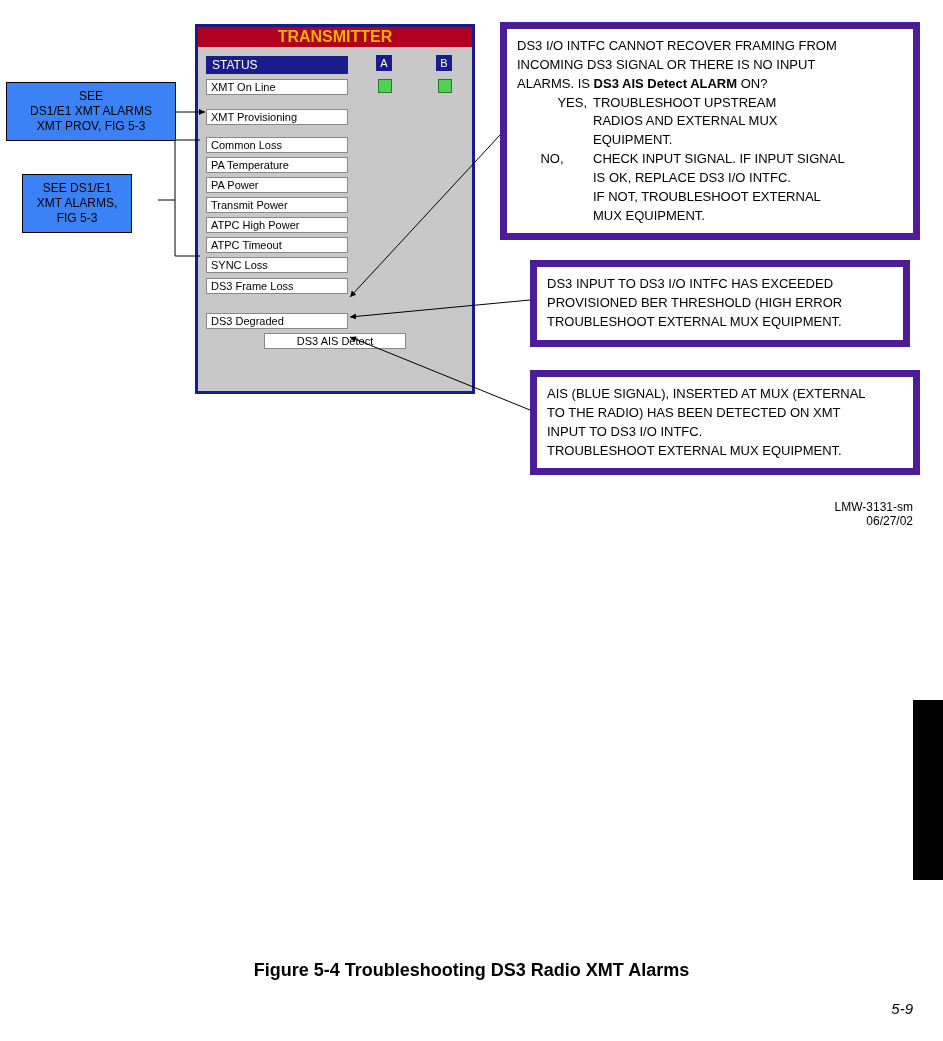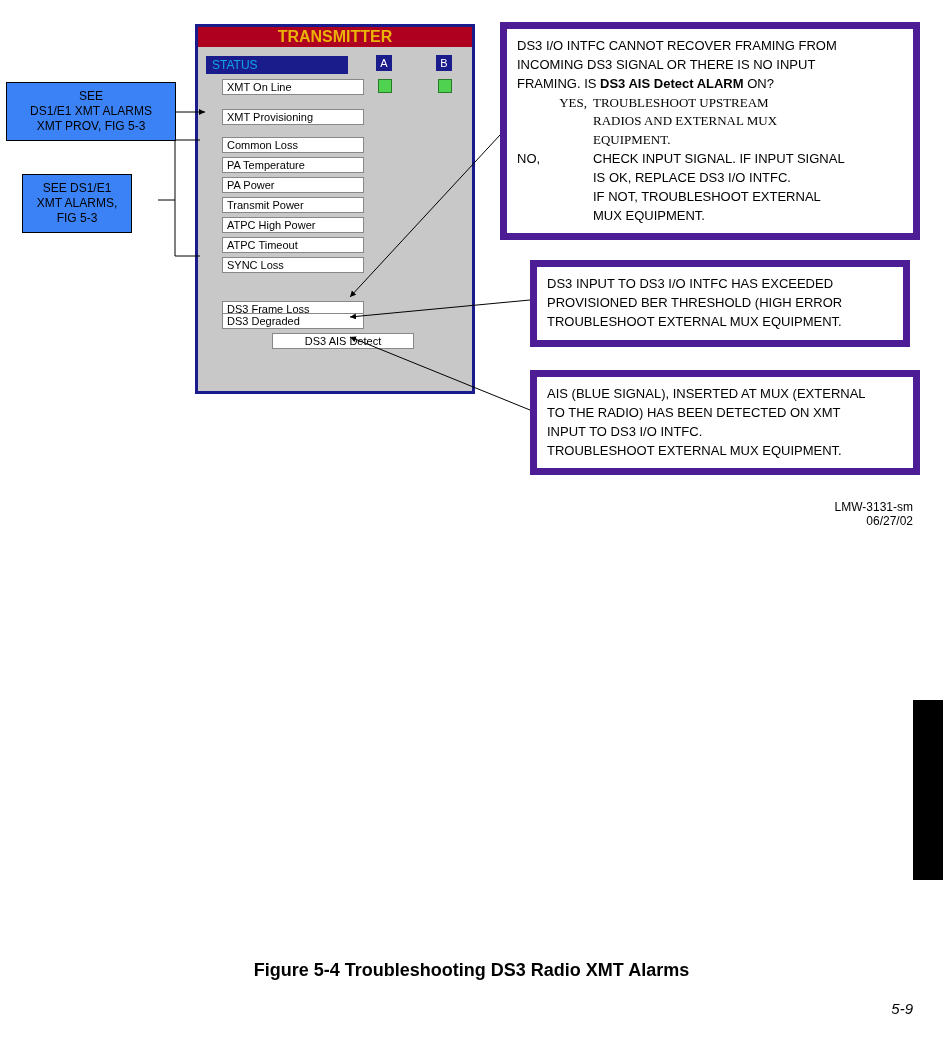--- a/index.html
+++ b/index.html
@@ -9,7 +9,7 @@
   #tx-outer{left:195px;top:24px;width:280px;height:370px;border:3px solid #1b1c8b;background:#c8c8c8;}
   #tx-header{position:absolute;left:0;top:0;right:0;height:20px;background:#b00020;color:#eab308;text-align:center;font-size:16px;font-weight:bold;line-height:20px;}
   #tx-status-row{position:absolute;left:8px;top:28px;right:8px;height:18px;}
-  #tx-status-label{display:inline-block;background:#1b1c8b;color:#0ea5e9;font-size:12px;padding:2px 6px;width:130px;}
+  #tx-status-label{display:inline-block;background:#1b1c8b;color:#ffffff;font-size:12px;padding:2px 6px;width:130px;}
   .col-head{display:inline-block;width:16px;height:16px;background:#1b1c8b;color:#fff;text-align:center;font-size:11px;line-height:16px;vertical-align:top;}
   #colA{position:absolute;left:170px;top:0;}
   #colB{position:absolute;left:230px;top:0;}

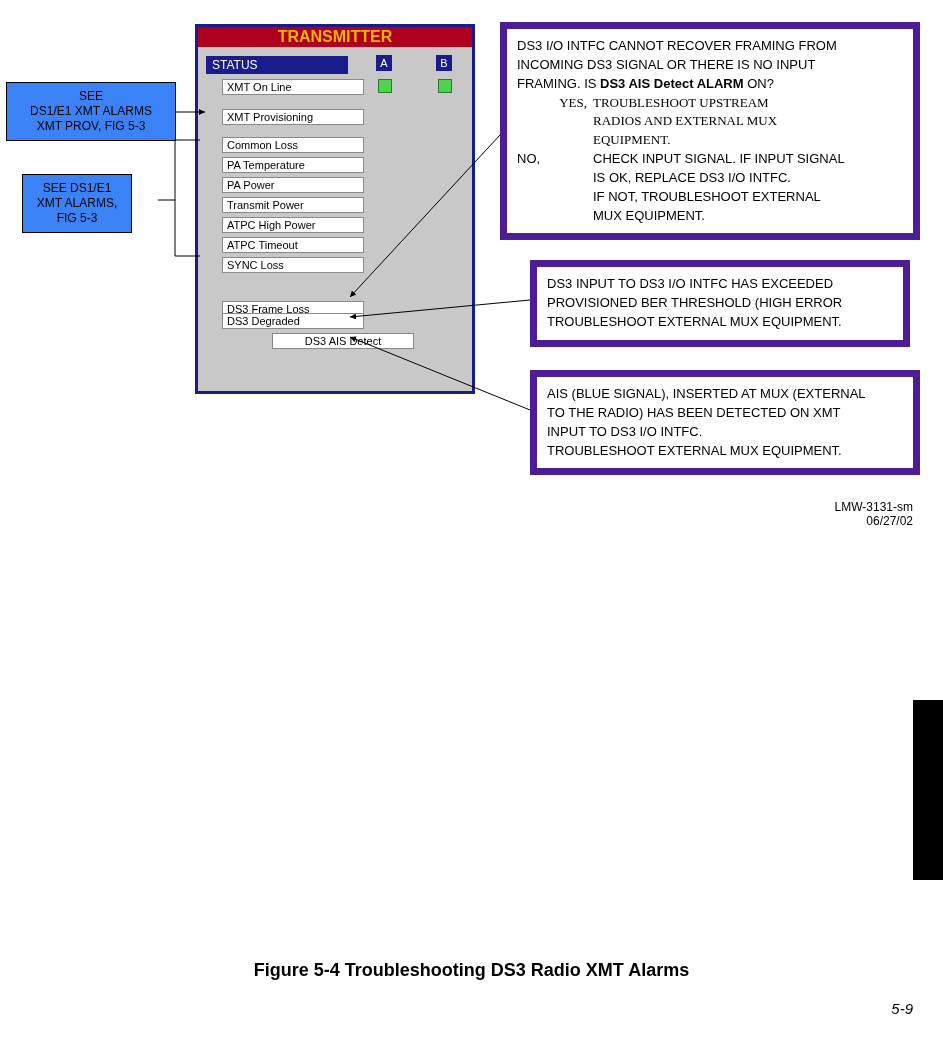--- a/index.html
+++ b/index.html
@@ -14,7 +14,7 @@
   #colA{position:absolute;left:170px;top:0;}
   #colB{position:absolute;left:230px;top:0;}
   .tx-row{position:absolute;left:8px;right:8px;height:18px;}
-  .tx-cell{display:inline-block;background:#fff;border:1px solid #888;font-size:11px;padding:1px 4px;width:132px;margin-left:16px;}
+  .tx-cell{display:inline-block;background:#fff;border:1px solid #888;font-size:11px;padding:1px 4px;width:132px;}
   .ind{position:absolute;width:12px;height:12px;border:1px solid #2a7a2a;}
   .ind.green{background:#4fd24f;}
   

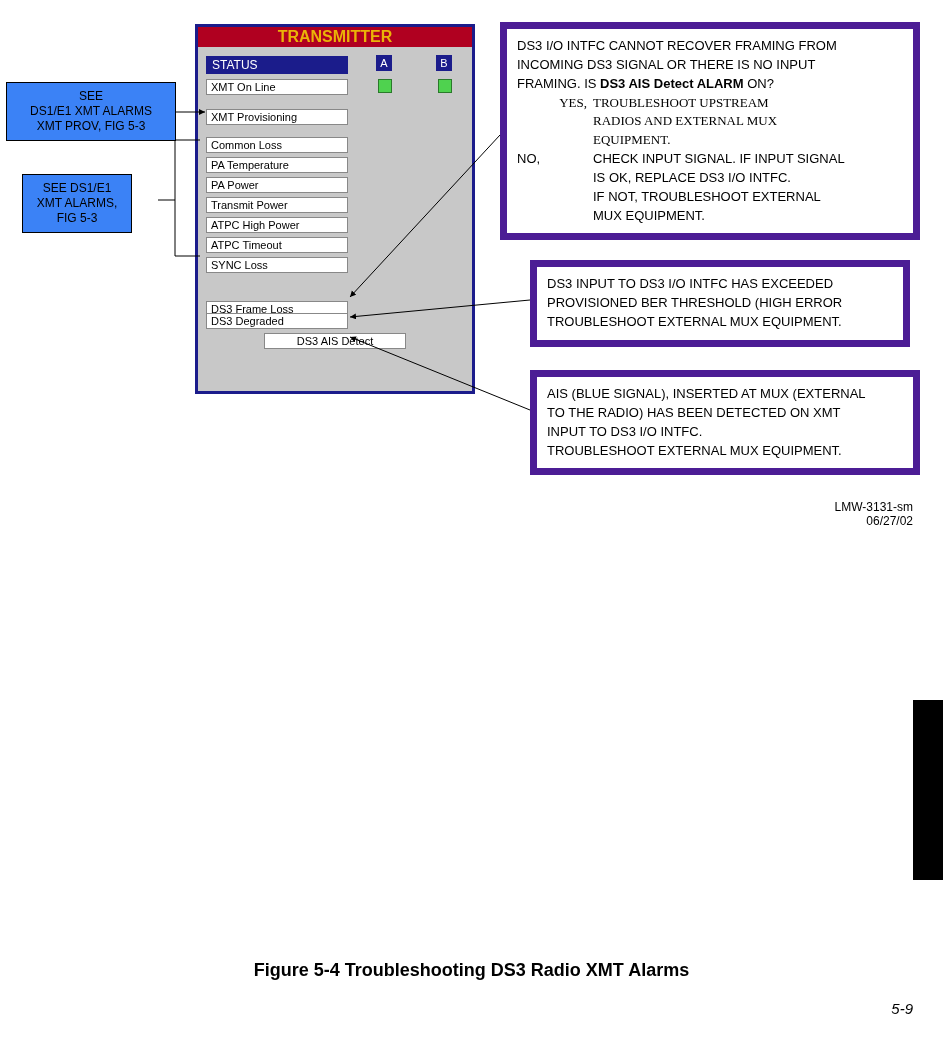--- a/index.html
+++ b/index.html
@@ -101,7 +101,7 @@
     <div>DS3 I/O INTFC CANNOT RECOVER FRAMING FROM</div>
     <div>INCOMING DS3 SIGNAL OR THERE IS NO INPUT</div>
     <div>
-      <span> FRAMING. IS </span><b>DS3 AIS Detect ALARM</b><span> ON?</span>
+      <span> ALARMS. IS </span><b>DS3 AIS Detect ALARM</b><span> ON?</span>
     </div>
     <div style="display:flex;font-family:Liberation Serif, serif;">
       <div style="width:70px;text-align:right;padding-right:6px;">YES,</div>

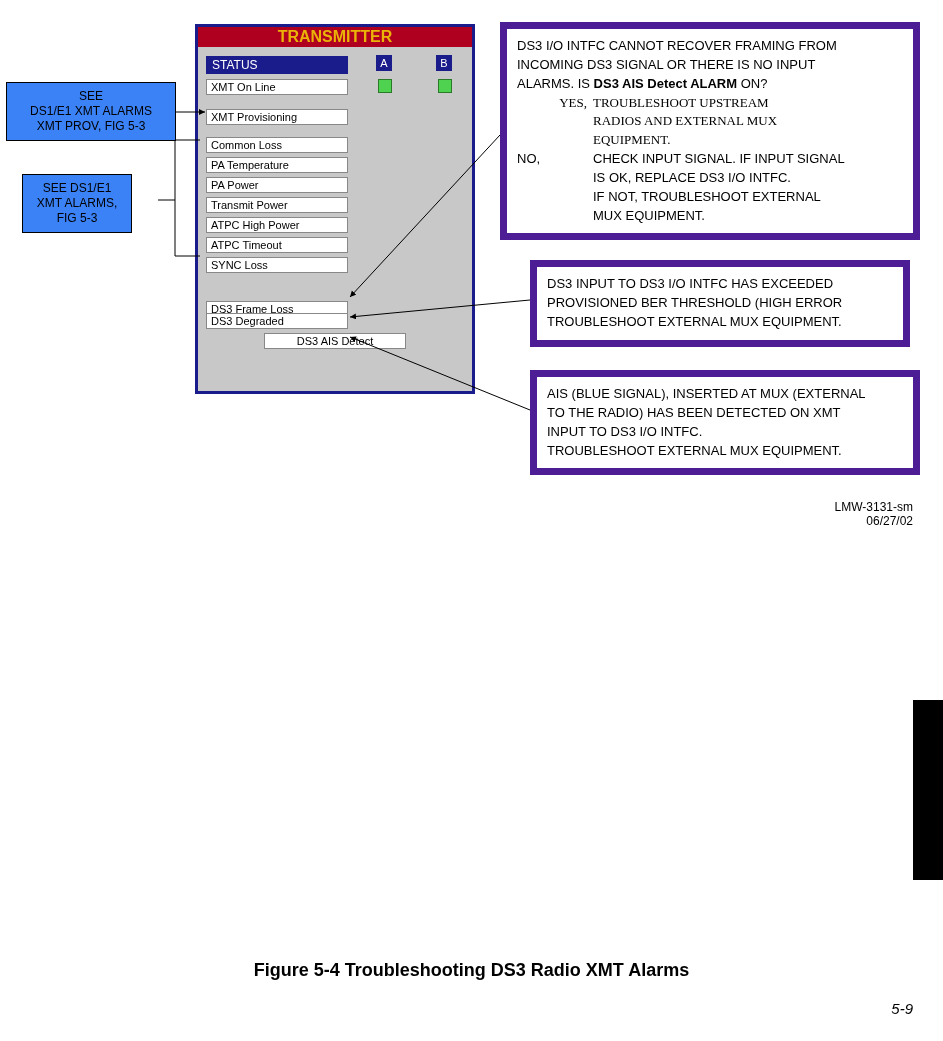--- a/index.html
+++ b/index.html
@@ -103,7 +103,7 @@
     <div>
       <span> ALARMS. IS </span><b>DS3 AIS Detect ALARM</b><span> ON?</span>
     </div>
-    <div style="display:flex;font-family:Liberation Serif, serif;">
+    <div style="display:flex;">
       <div style="width:70px;text-align:right;padding-right:6px;">YES,</div>
       <div>
         <div>TROUBLESHOOT UPSTREAM</div>

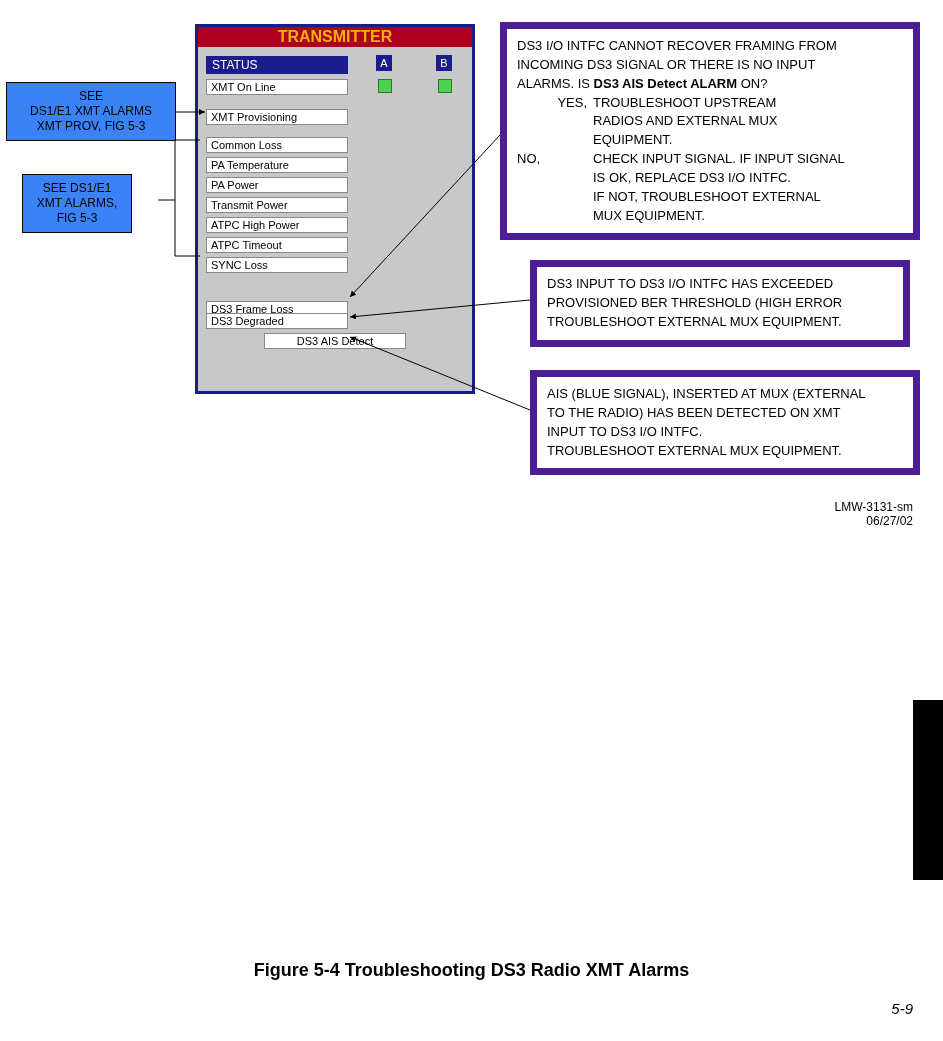--- a/index.html
+++ b/index.html
@@ -112,7 +112,7 @@
       </div>
     </div>
     <div style="display:flex;">
-      <div style="width:70px;text-align:left;padding-right:6px;">NO,</div>
+      <div style="width:70px;text-align:center;padding-right:6px;">NO,</div>
       <div>
         <div>CHECK INPUT SIGNAL. IF INPUT SIGNAL</div>
         <div>IS OK, REPLACE DS3 I/O INTFC.</div>

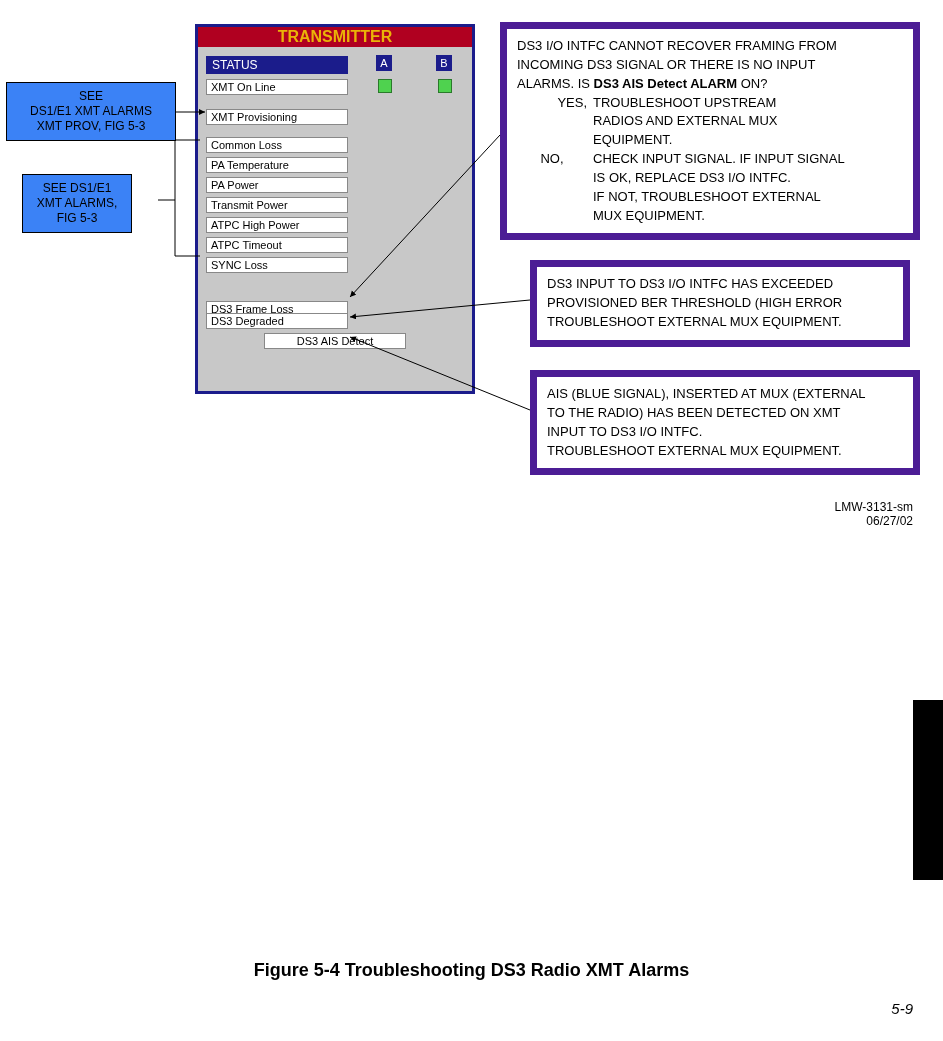--- a/index.html
+++ b/index.html
@@ -86,7 +86,7 @@
       <span class="tx-cell">SYNC Loss</span>
     </div>
 
-    <div class="tx-row" style="top:272px;">
+    <div class="tx-row" style="top:249px;">
       <span class="tx-cell">DS3 Frame Loss</span>
     </div>
     <div class="tx-row" style="top:284px;">

